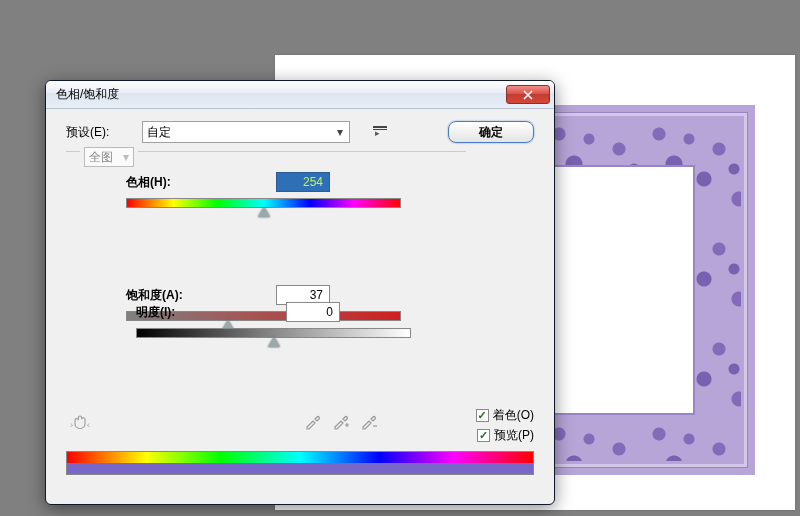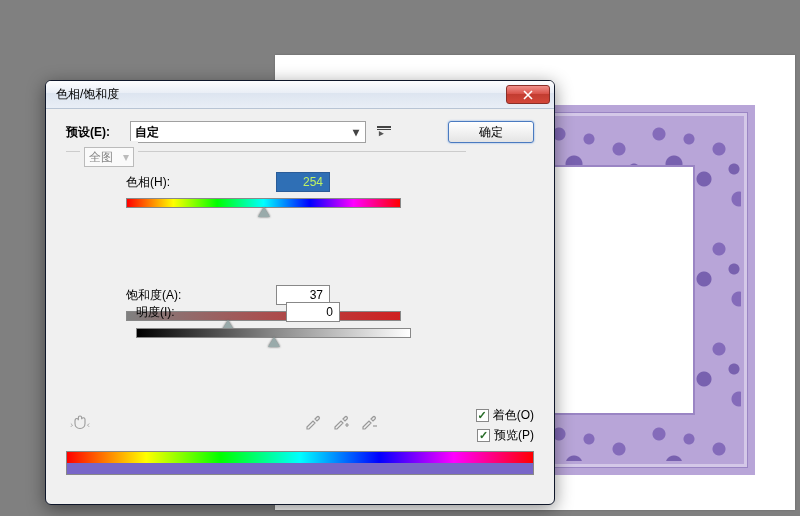--- a/index.html
+++ b/index.html
@@ -112,9 +112,8 @@
   .preset-row {
     display: flex;
     align-items: center;
-    gap: 8px;
+    gap: 20px;
     padding: 12px 0 0 8px;
-    font-weight: bold;
   }
   .preset-label { width: 56px; }
   .preset-select {

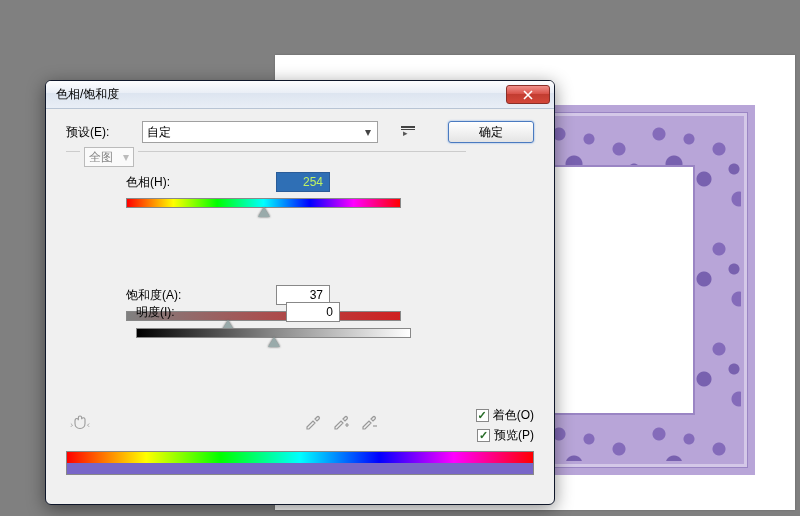--- a/index.html
+++ b/index.html
@@ -117,7 +117,7 @@
   }
   .preset-label { width: 56px; }
   .preset-select {
-    width: 236px;
+    width: 208px;
     height: 22px;
     border: 1px solid #a0a0a0;
     background: #fff;

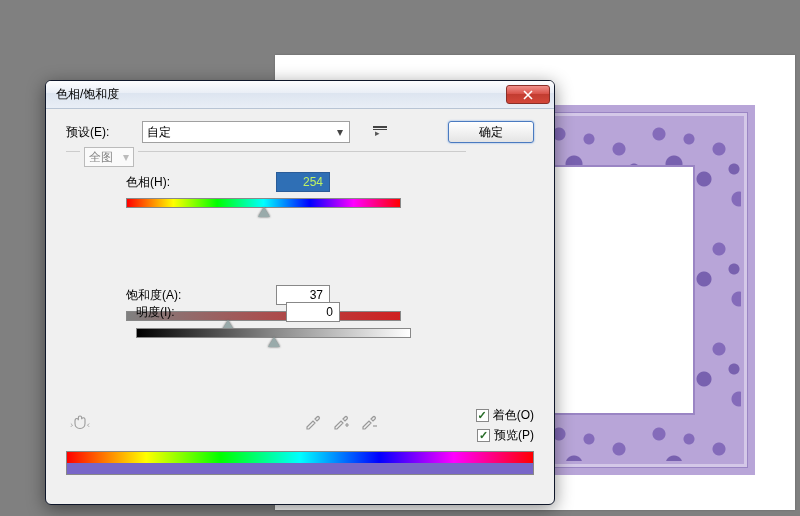--- a/index.html
+++ b/index.html
@@ -243,11 +243,11 @@
   .dlg-btn {
     height: 22px;
     border: 1px solid #8a8a8a;
-    border-radius: 3px;
+    border-radius: 8px;
     background: linear-gradient(to bottom, #fff, #e4e4e4);
     font-size: 12px;
     cursor: pointer;
-    display: flex; align-items: center; justify-content: center;
+    display: flex; align-items: center; justify-content: center; font-weight: bold;
   }
   .dlg-btn.primary {
     border-color: #4a7ac0;

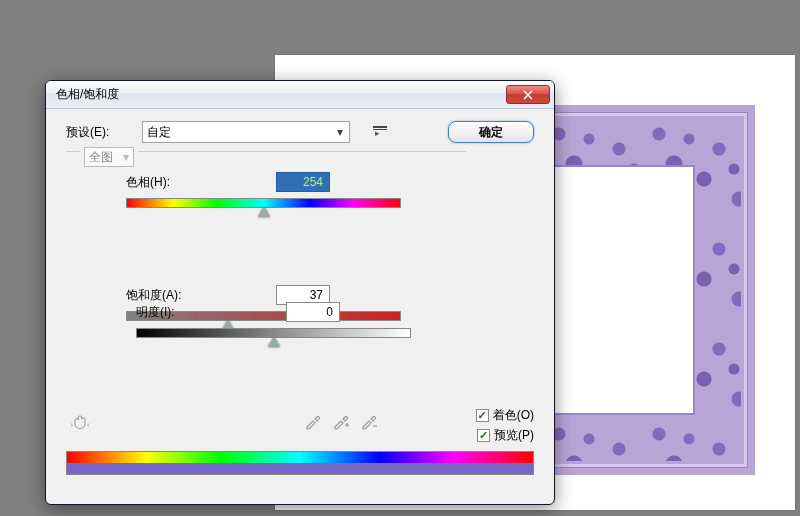--- a/index.html
+++ b/index.html
@@ -187,7 +187,7 @@
     align-items: center;
     margin-bottom: 6px;
   }
-  .slider-label { width: 150px; }
+  .slider-label { width: 150px; font-weight: bold; }
   .slider-input {
     width: 54px;
     height: 20px;

